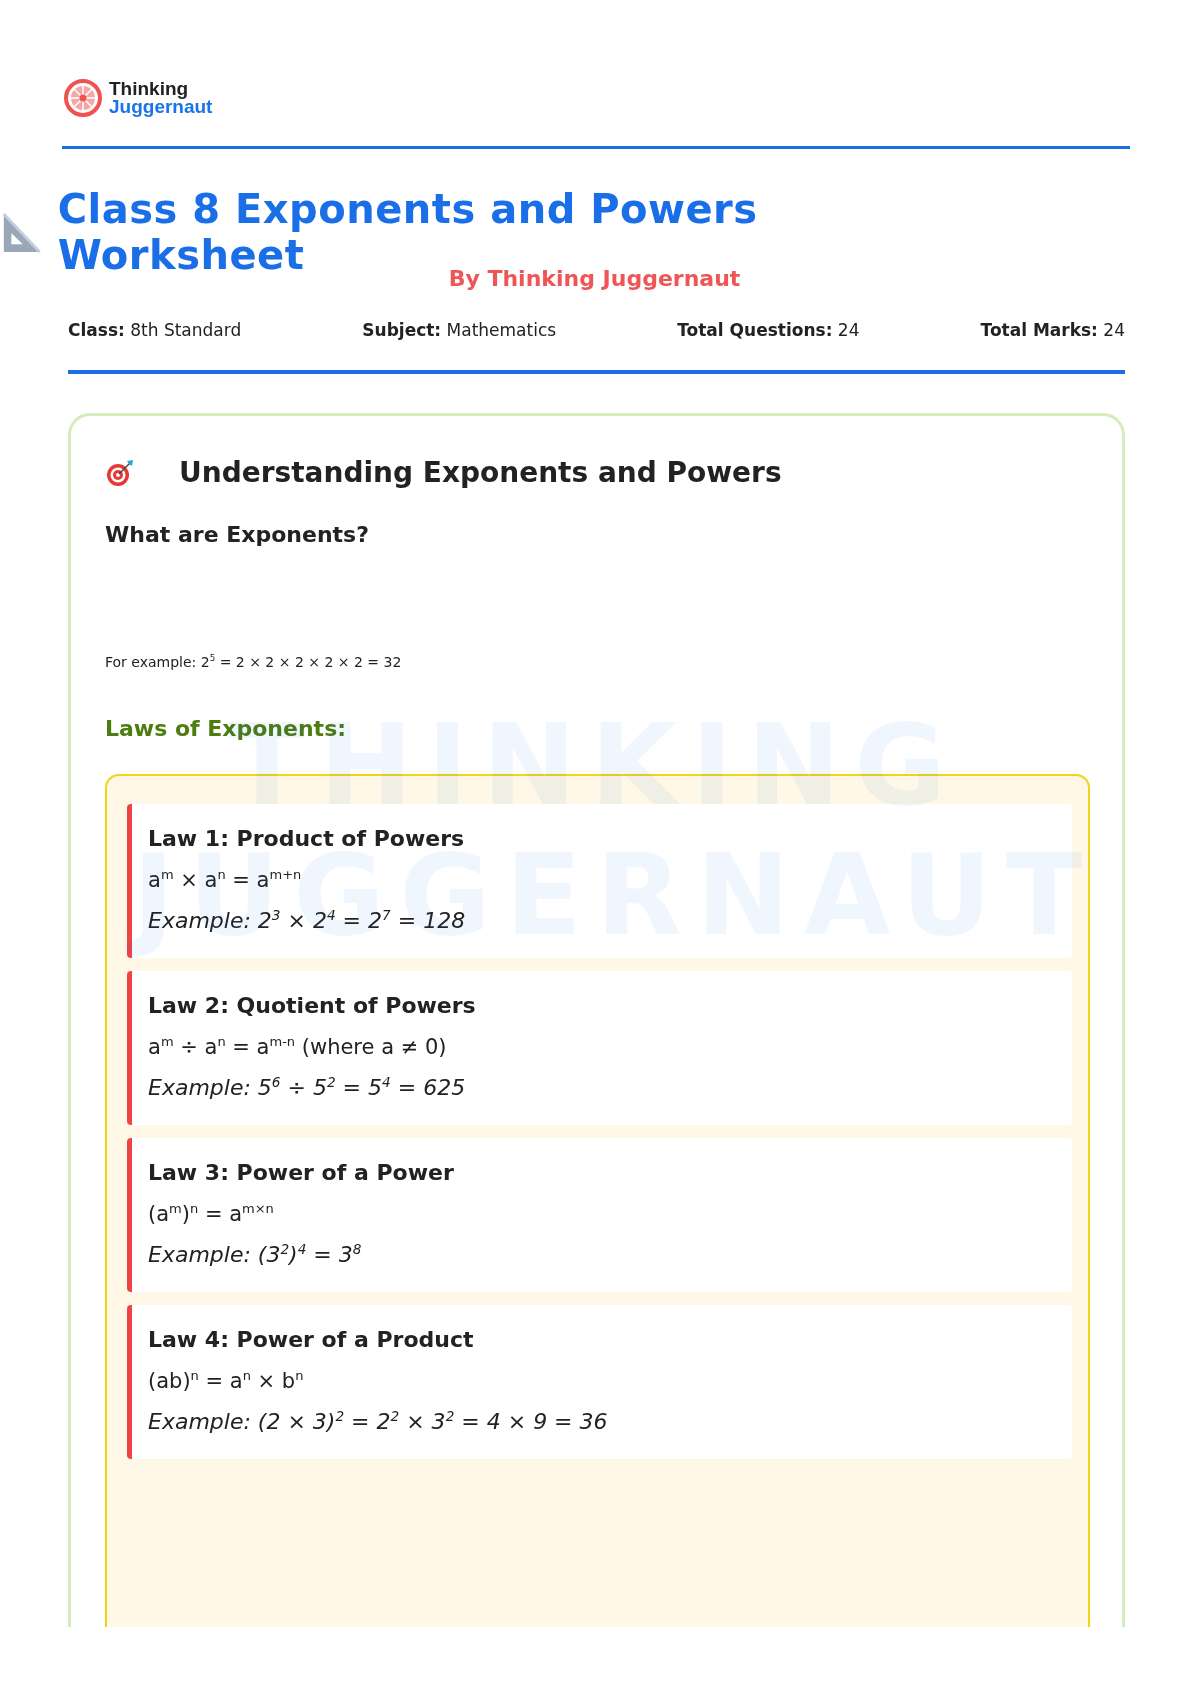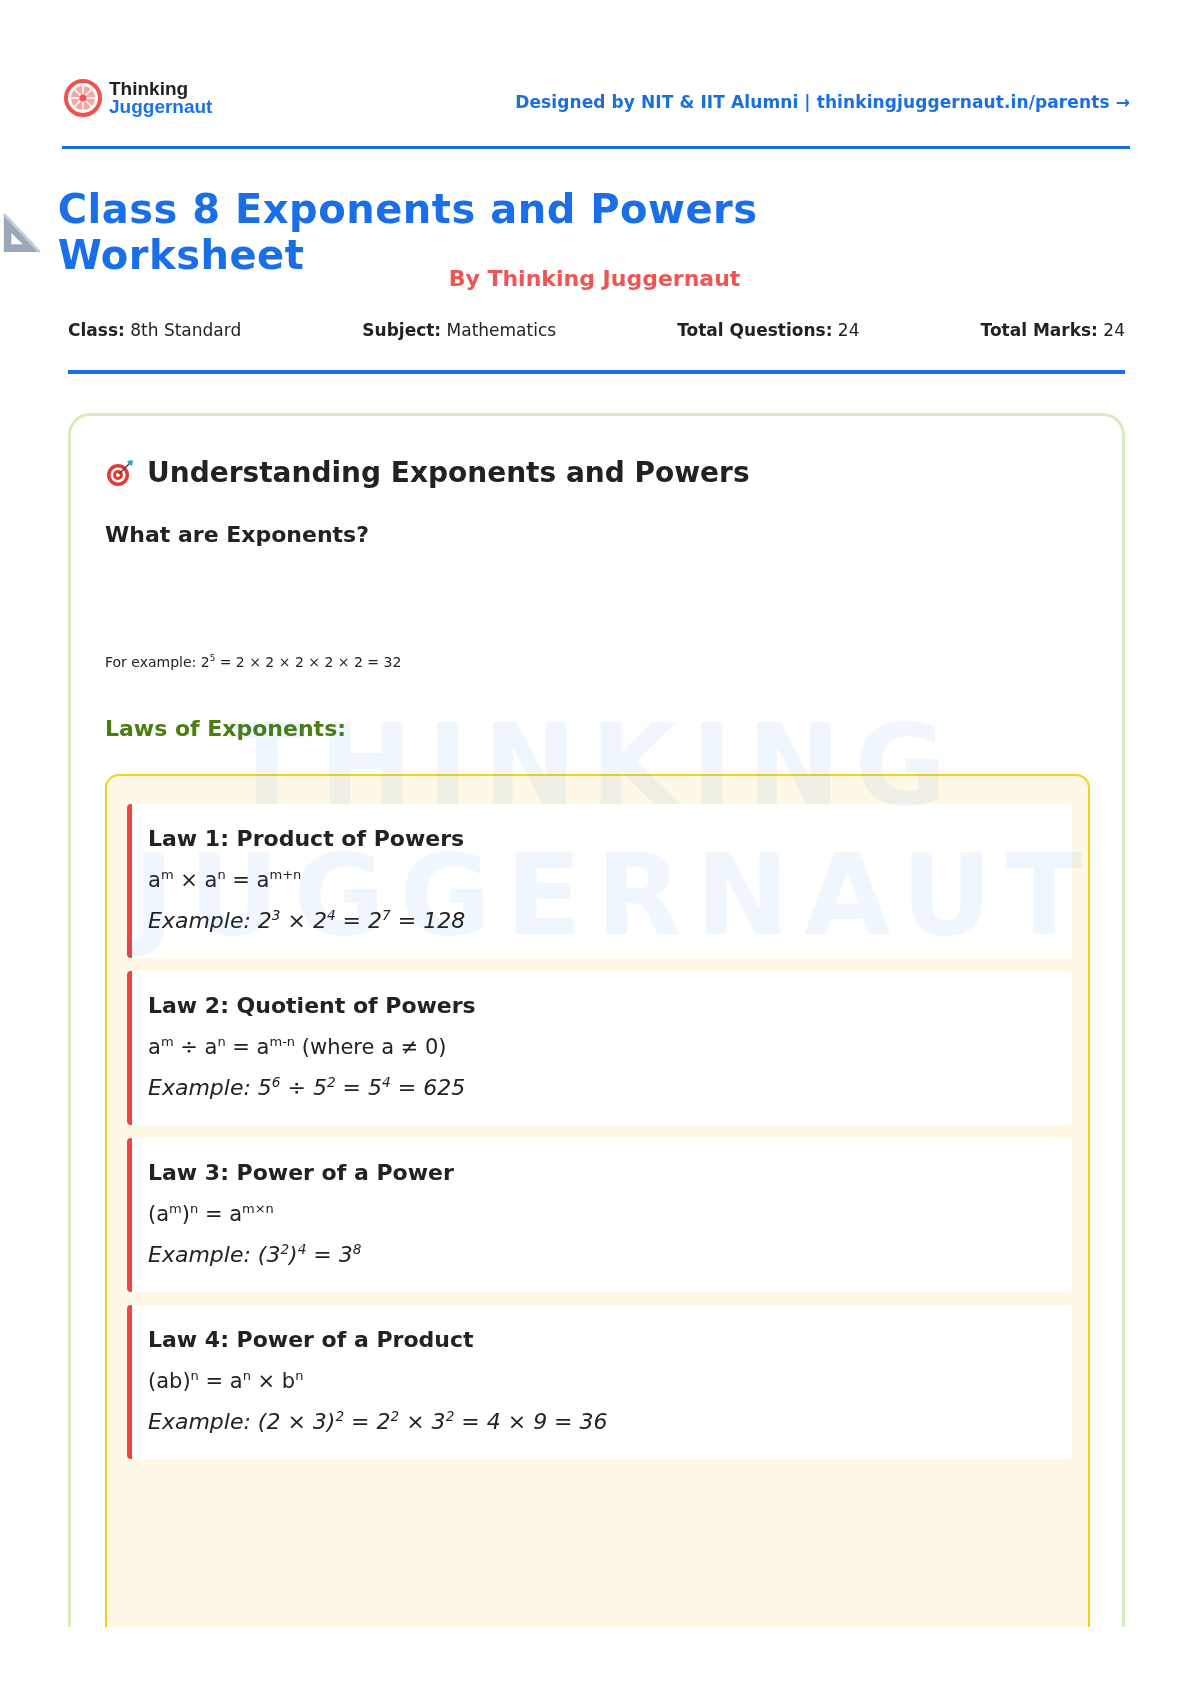--- a/index.html
+++ b/index.html
@@ -72,7 +72,6 @@
       <span class="l2">Juggernaut</span>
     </div>
   </div>
-  <div class="tagline">Designed by NIT &amp; IIT Alumni | thinkingjuggernaut.in/parents →</div>
   <div class="rule-top"></div>
 
   <div class="title-wrap">

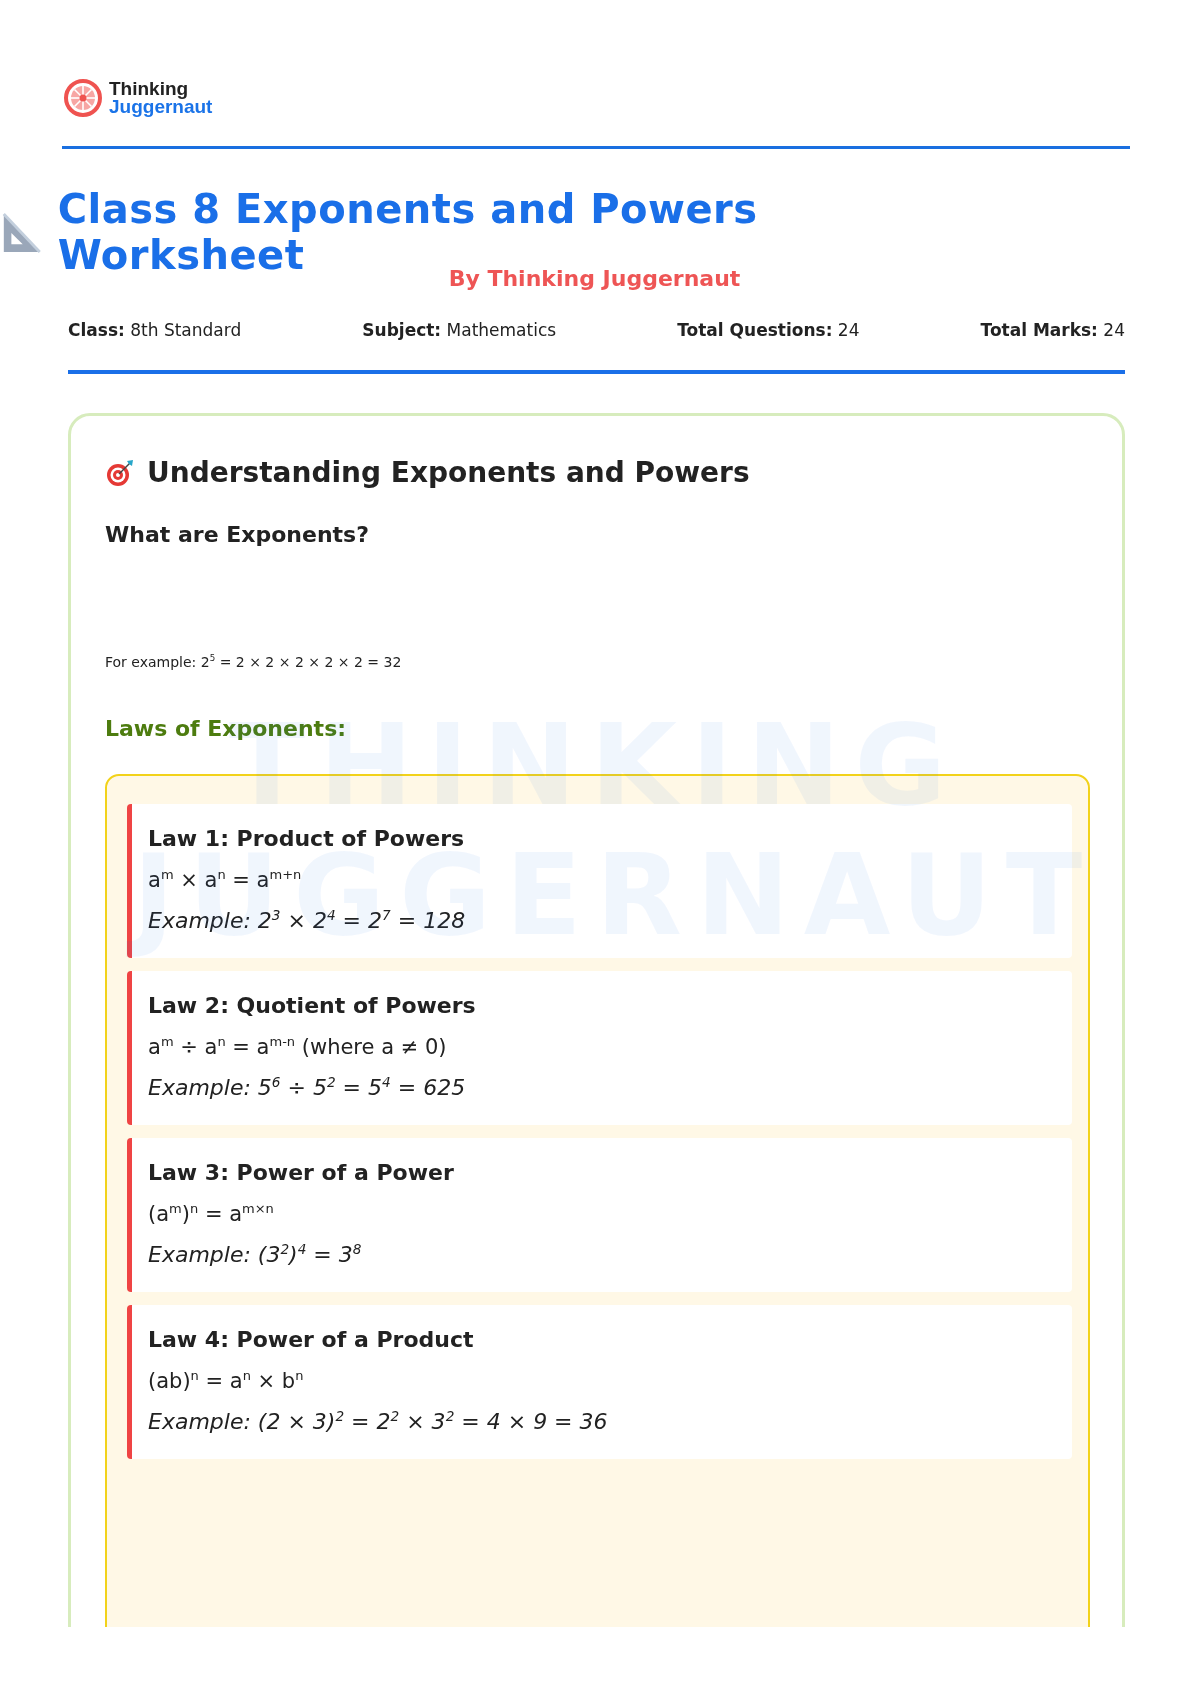--- a/index.html
+++ b/index.html
@@ -30,7 +30,7 @@
   .card { position:absolute; left:68px; top:413px; width:1051px; height:1300px; border:3px solid #d7ecbd; border-radius:22px; background:#fff; overflow:hidden; }
   .clip { position:absolute; left:0; top:1627px; width:1189px; height:56px; background:#fff; z-index:20; }
 
-  .section-h { position:absolute; left:34px; top:40px; display:flex; align-items:center; font-size:28px; font-weight:bold; color:#222; }
+  .section-h { position:absolute; left:34px; top:40px; display:flex; align-items:center; font-size:28px; font-weight:bold; color:#222;gap:32px; }
   .target-icon { width:30px; height:30px; margin-right:12px; }
   .sub-h { position:absolute; left:34px; top:106px; font-size:22px; font-weight:bold; color:#222; }
   .para { position:absolute; left:34px; top:142px; width:1000px; font-size:22px; line-height:41px; color:#222; }

